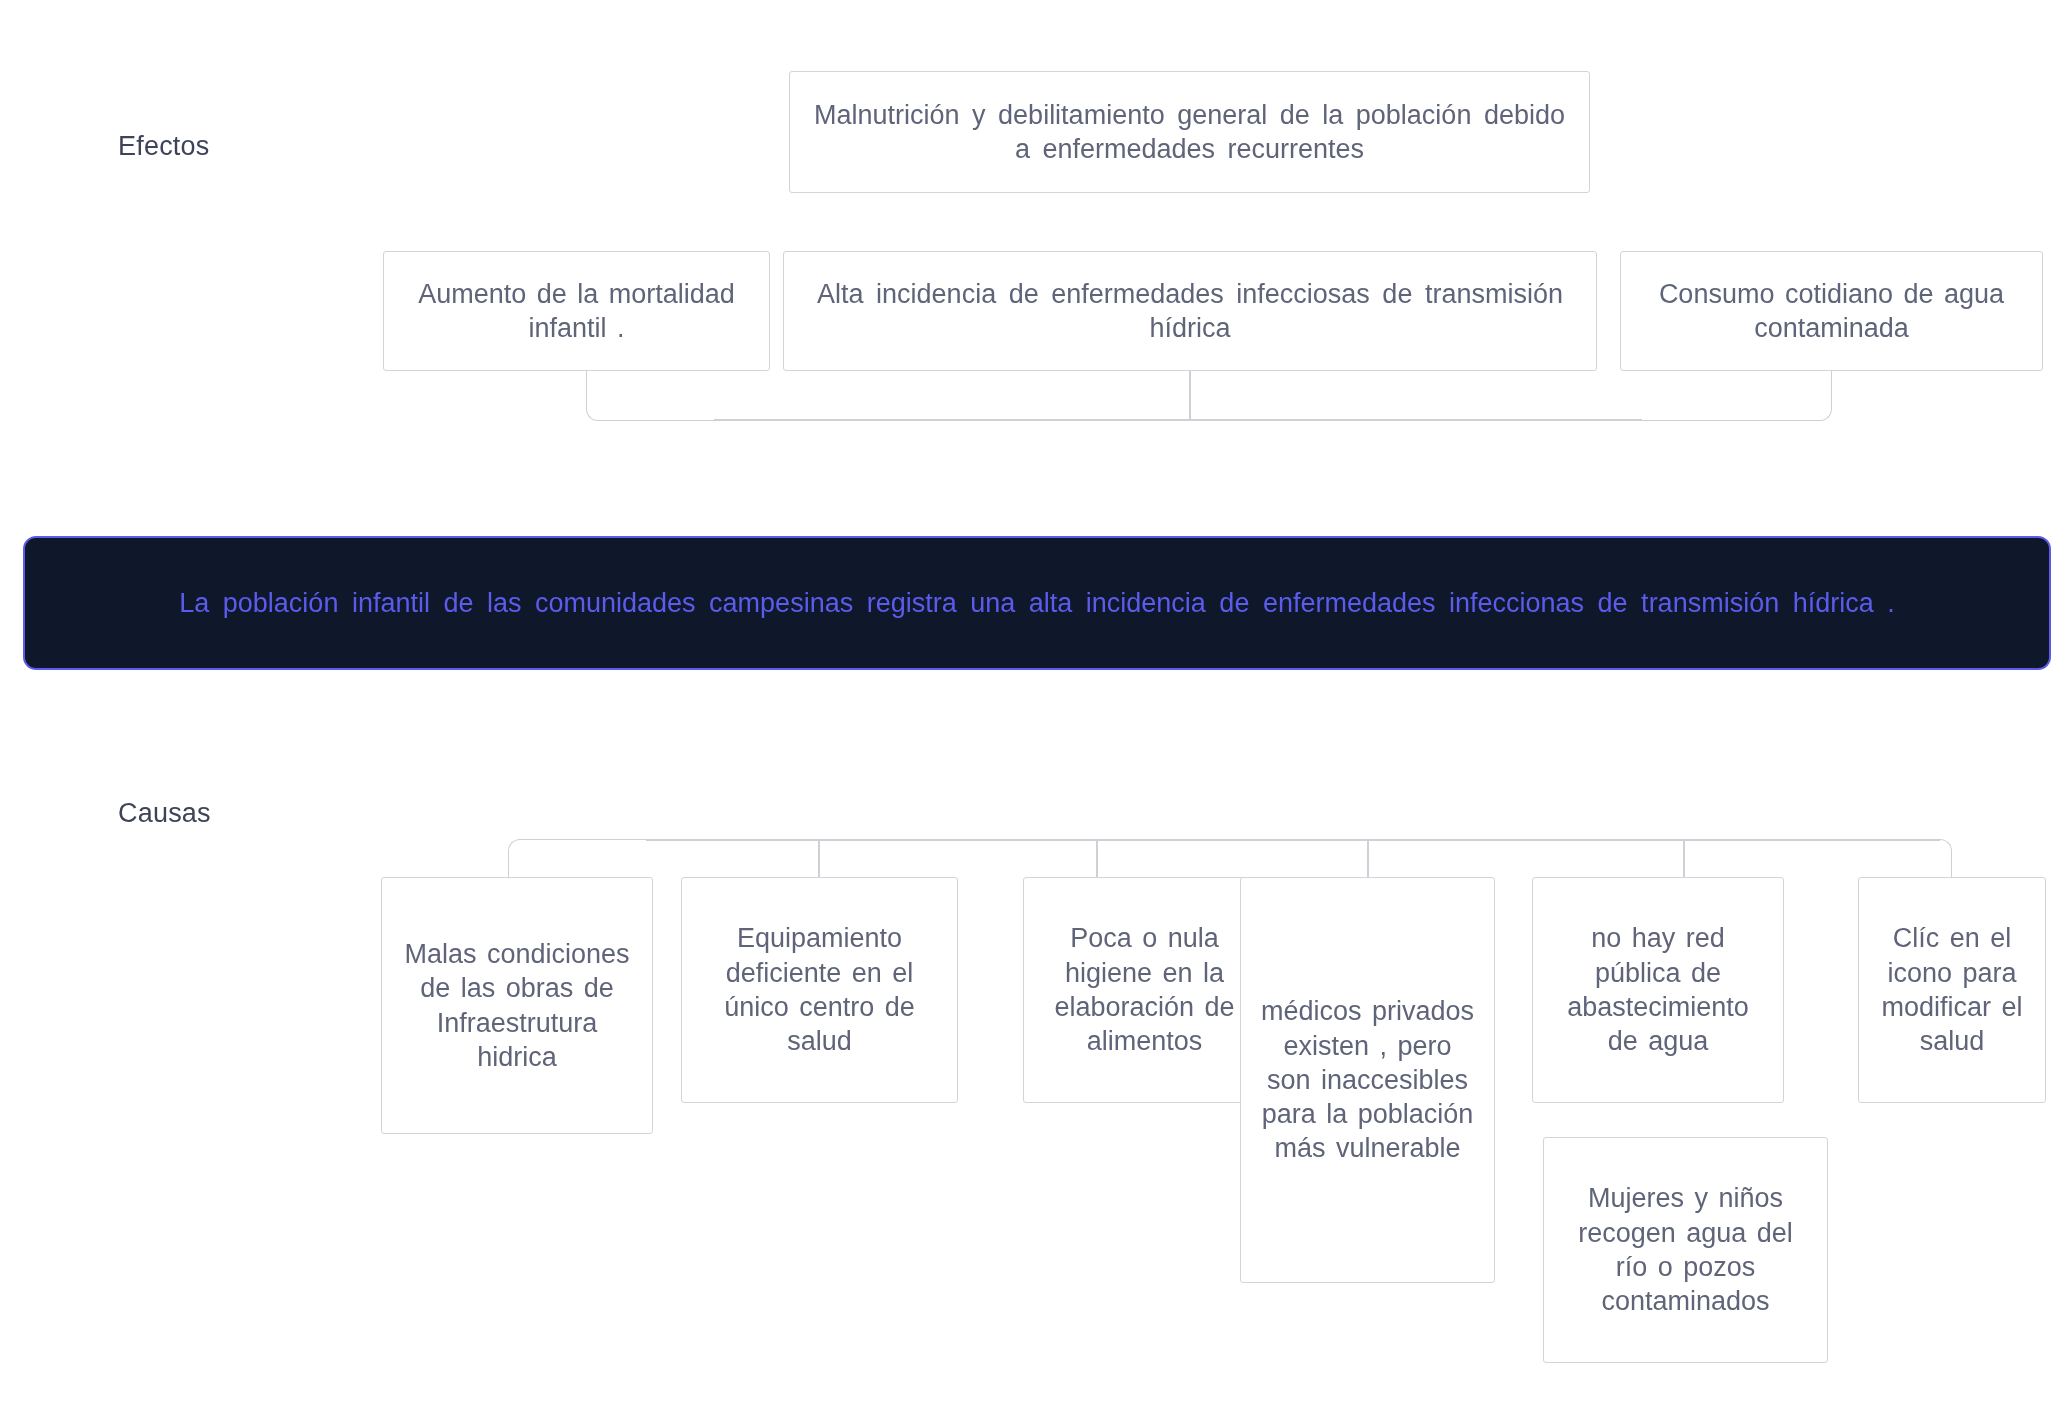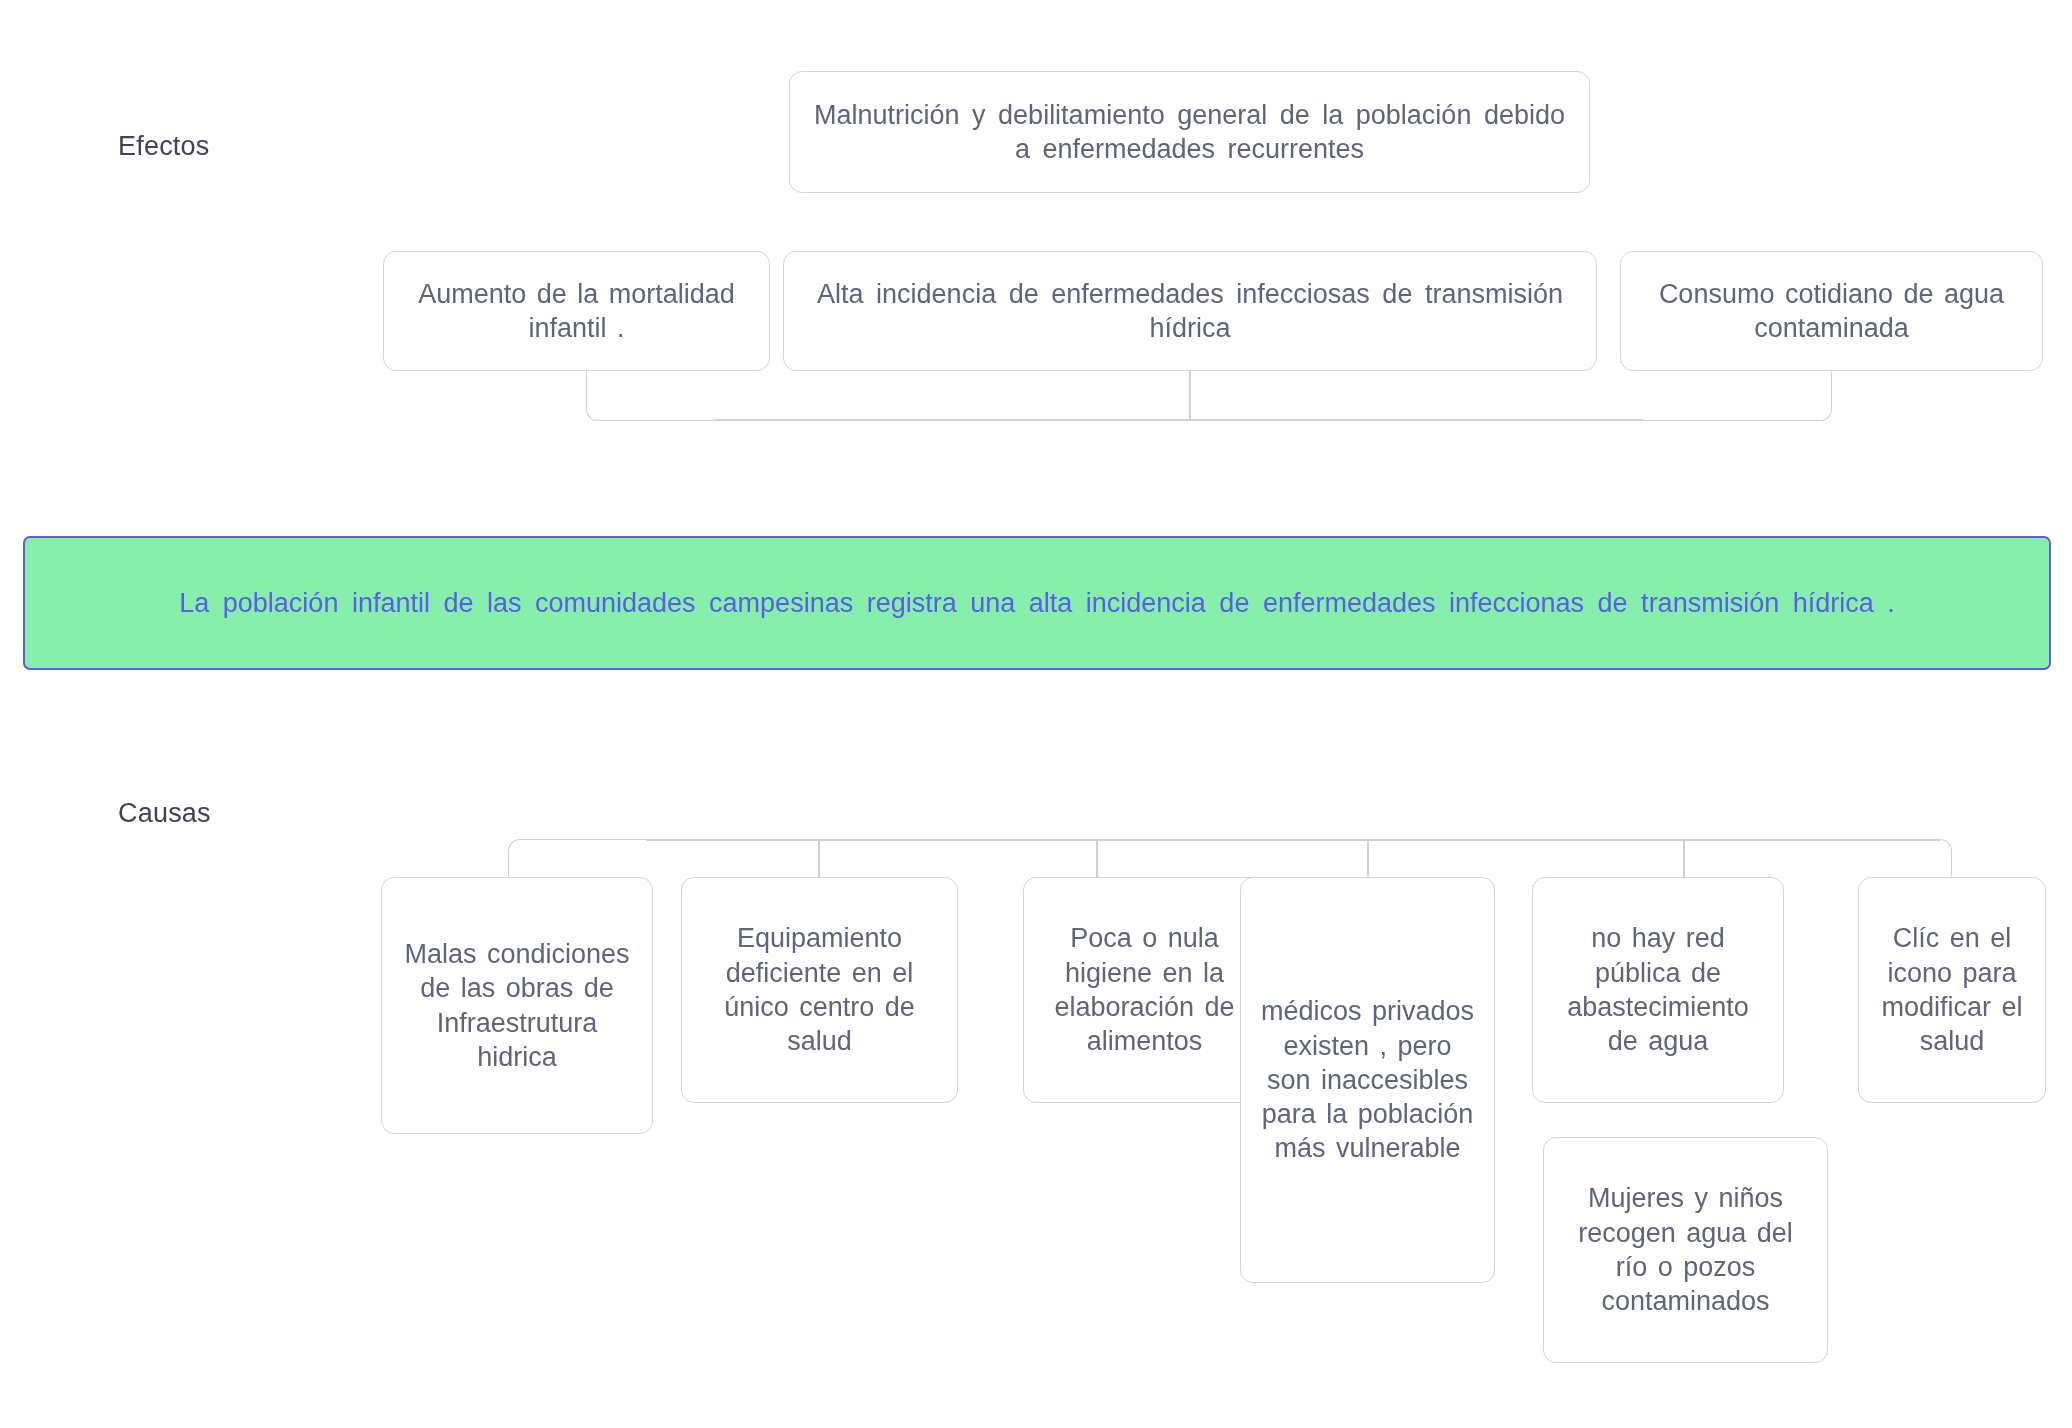--- a/index.html
+++ b/index.html
@@ -38,7 +38,7 @@
     box-sizing: border-box;
     background: #ffffff;
     border: 1.6px solid #d2d4d8;
-    border-radius: 13px;
+    border-radius: 3px;
     display: flex;
     align-items: center;
     justify-content: center;

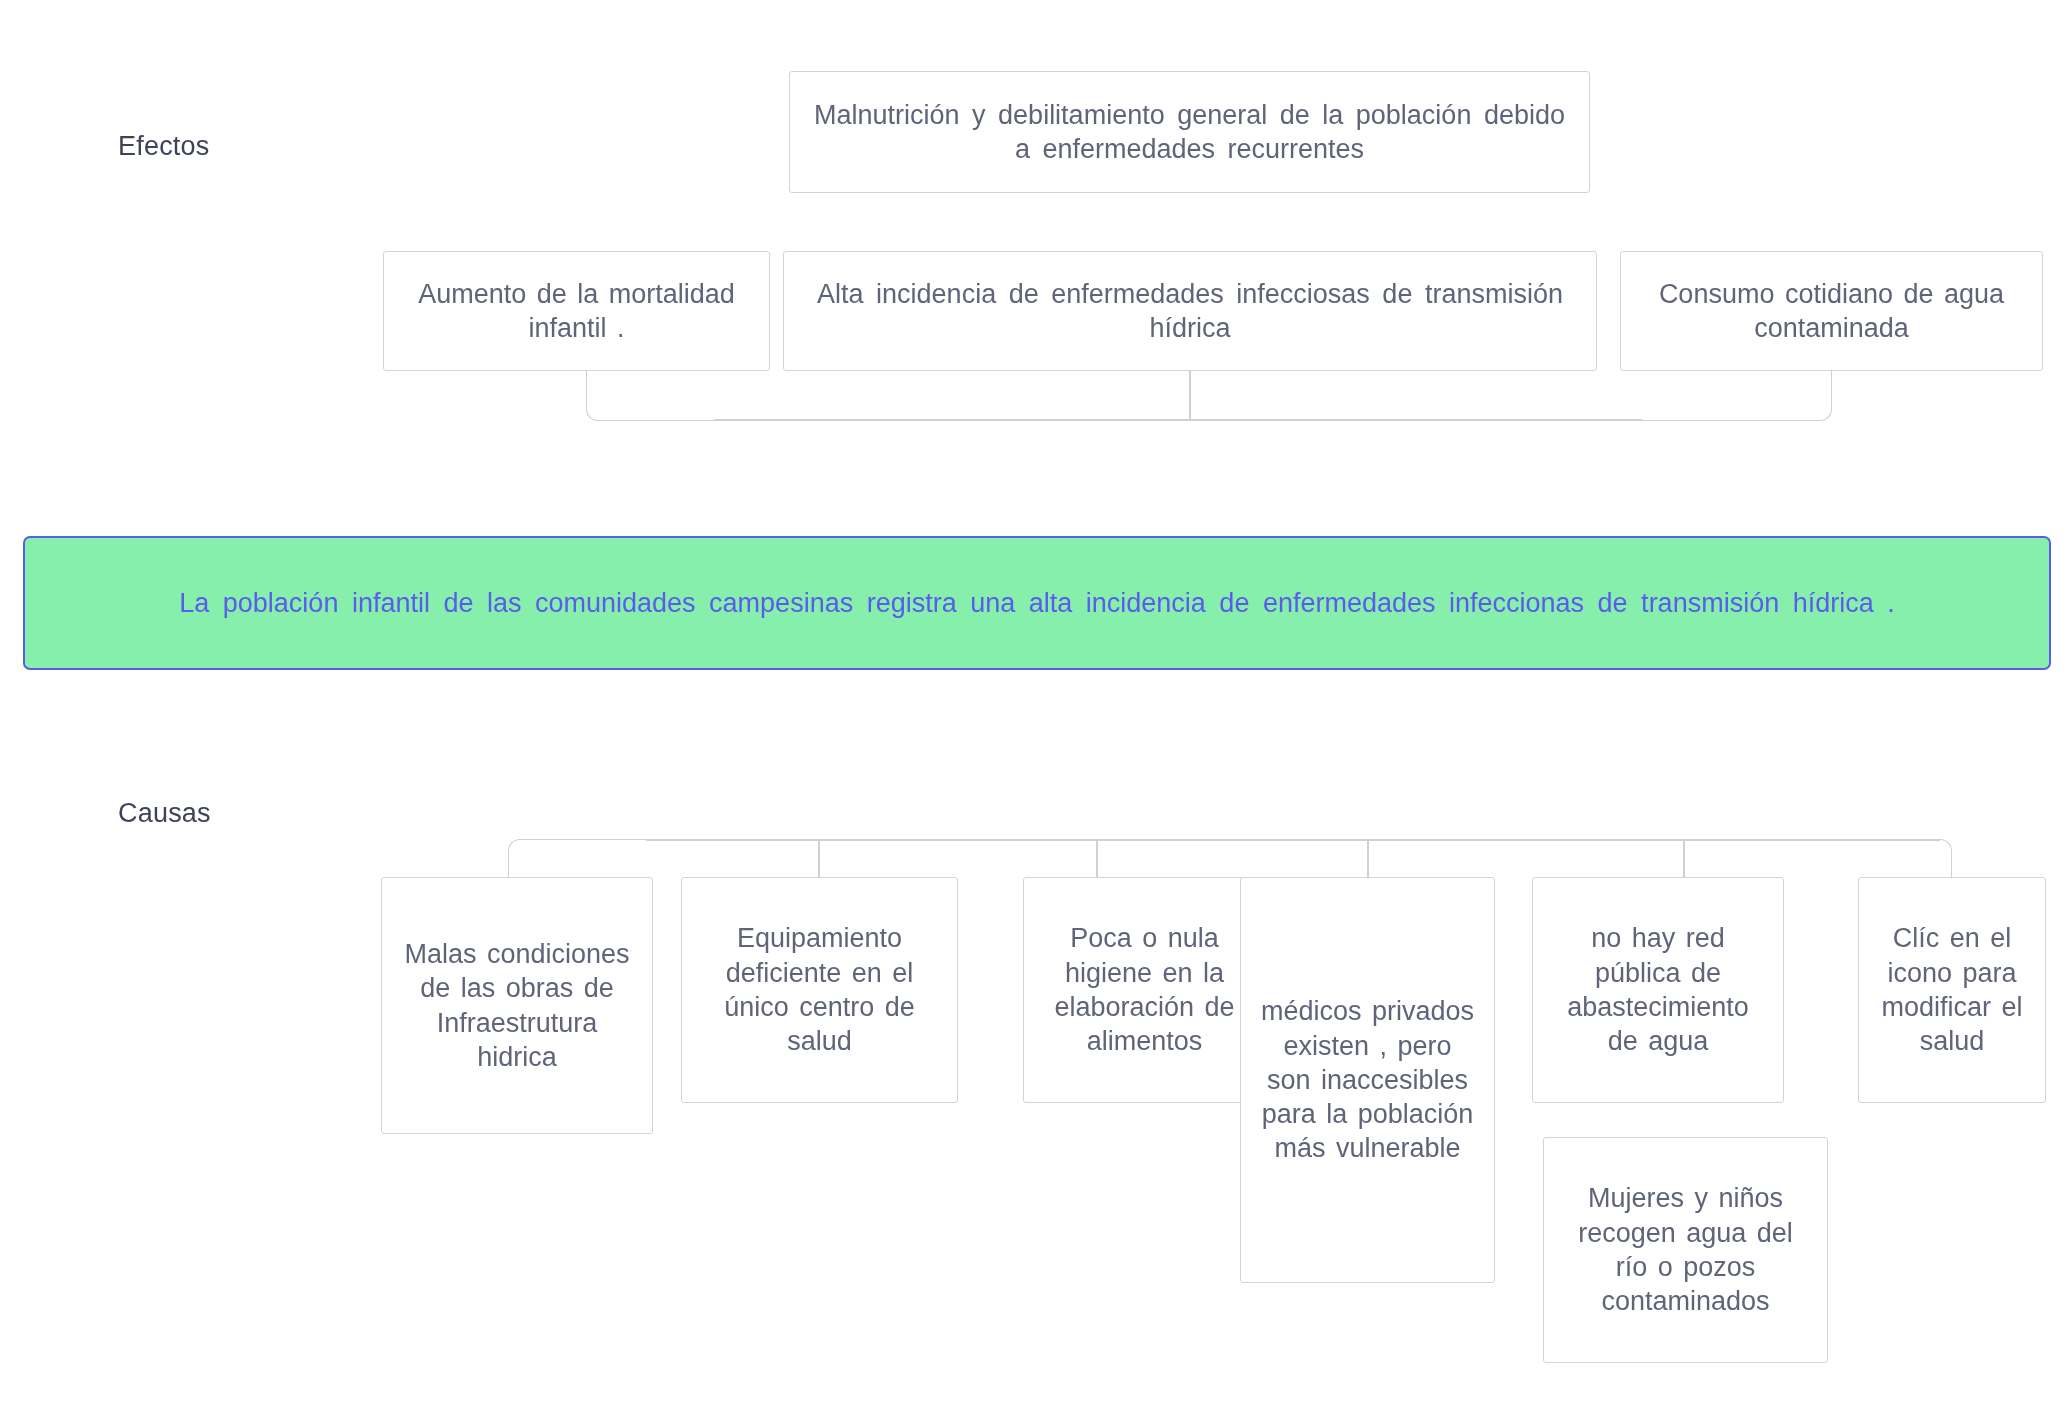--- a/index.html
+++ b/index.html
@@ -70,9 +70,9 @@
     position: absolute;
     box-sizing: border-box;
     left: 23px; top: 536px; width: 2028px; height: 134px;
-    background: #86efac;
+    background: #0f172a;
     border: 2px solid #5b5bec;
-    border-radius: 7px;
+    border-radius: 13px;
     display: flex;
     align-items: center;
     justify-content: center;

